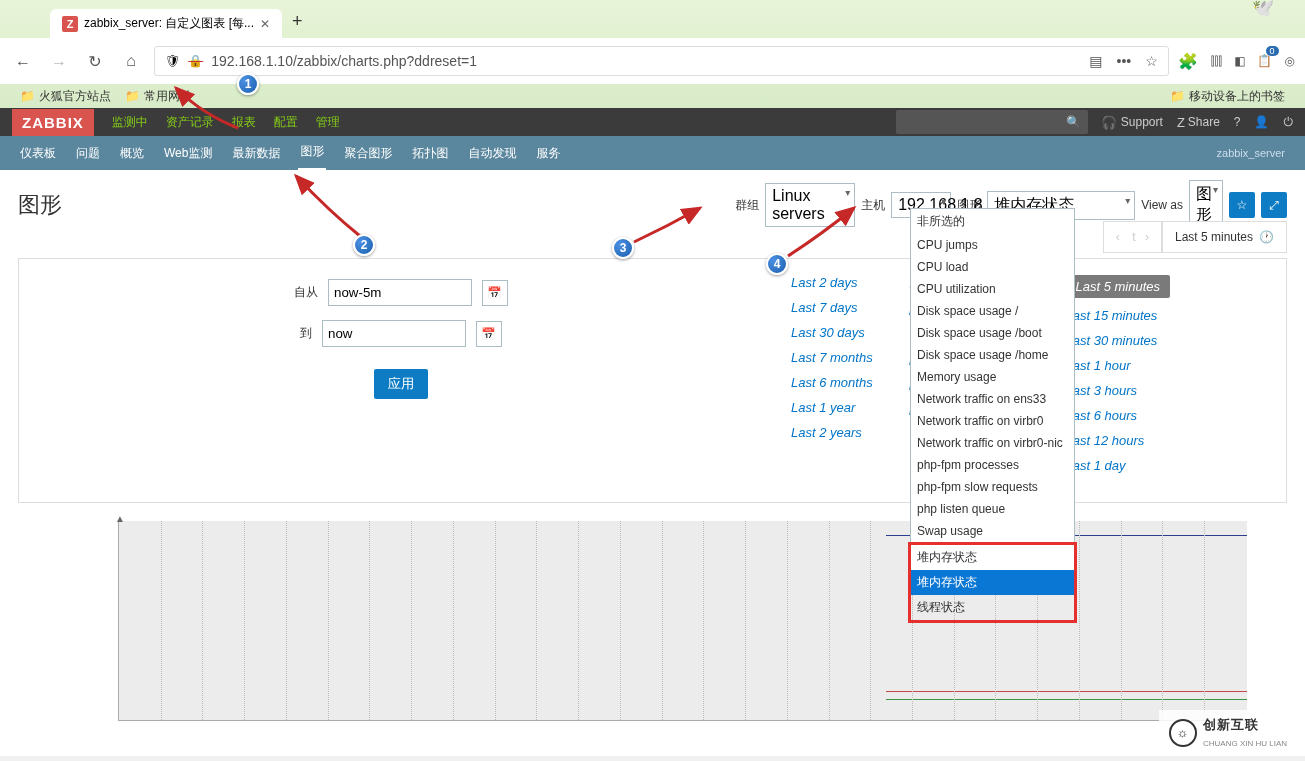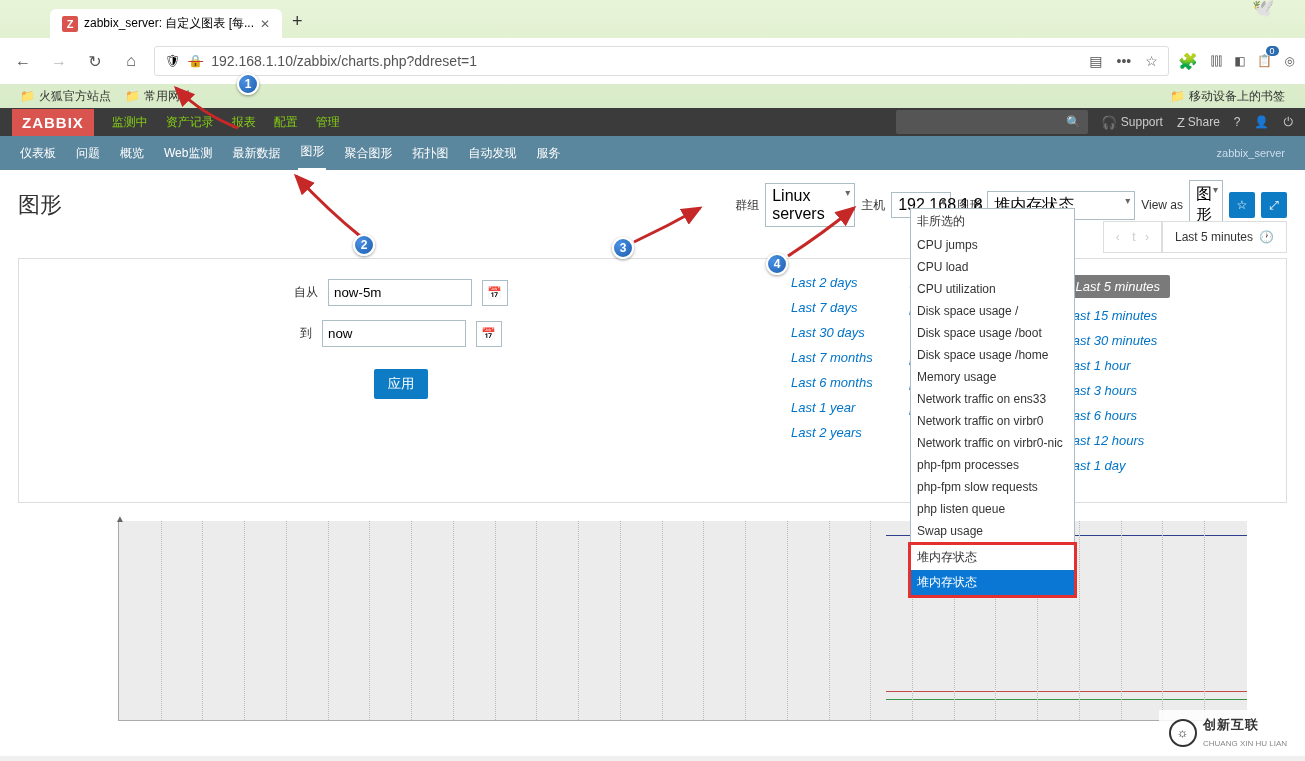--- a/index.html
+++ b/index.html
@@ -214,6 +214,7 @@
       <div class="dd-group-2">
         <div class="dropdown-item">堆内存状态</div>
         <div class="dropdown-item selected">堆内存状态</div>
+        <div class="dropdown-item">线程状态</div>
       </div>
     </div>
 

